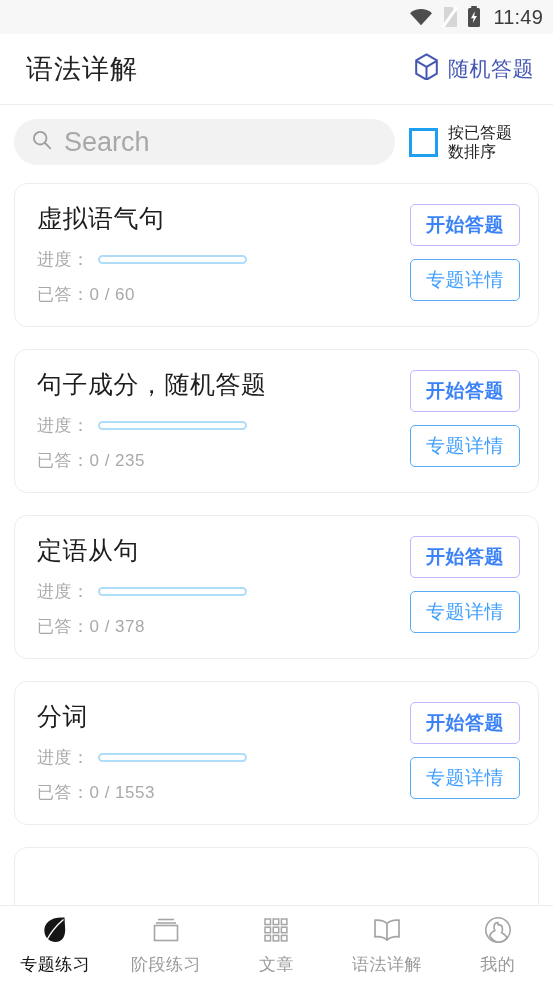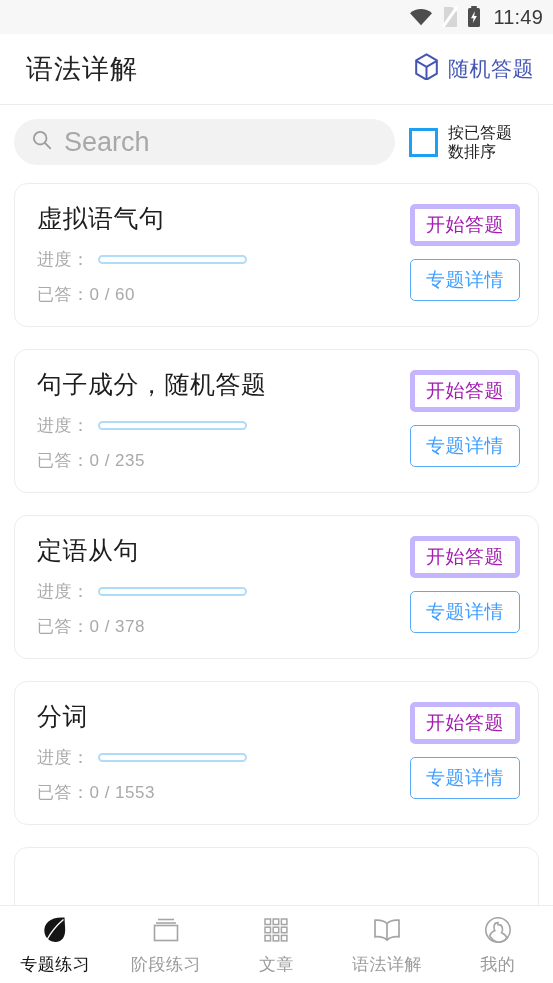--- a/index.html
+++ b/index.html
@@ -144,7 +144,7 @@
     font-family: "Liberation Sans", sans-serif;
     letter-spacing: .5px;
   }
-  .btn-start { border: 5px solid #c4b5fd; color: #a21caf; }
+  .btn-start { border: 1px solid #c4b5fd; color: #3b82f6; font-weight: bold; }
   .btn-detail { border: 1px solid #5aabf7; color: #409eff; }
 
   

